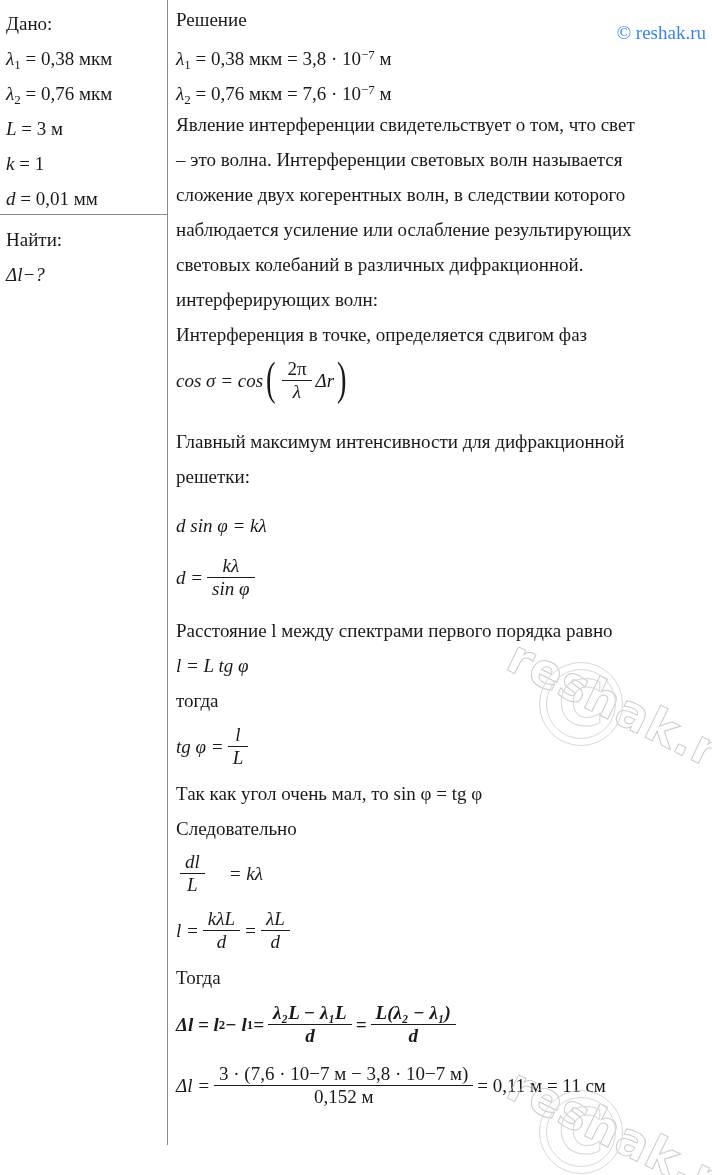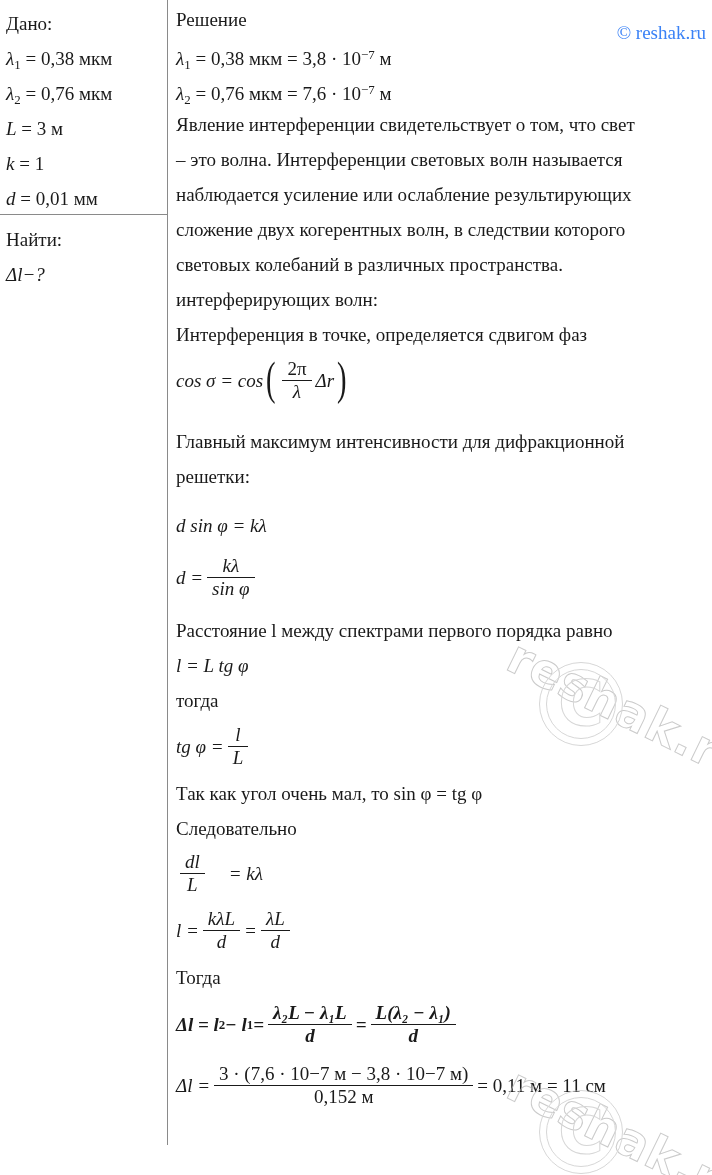--- a/index.html
+++ b/index.html
@@ -254,8 +254,8 @@
     <div class="para">
       <div class="l">Явление интерференции свидетельствует о том, что свет</div>
       <div class="l">– это волна. Интерференции световых волн называется</div>
+      <div class="l">сложение двух когерентных волн, в следствии которого</div>
       <div class="l">наблюдается усиление или ослабление результирующих</div>
-      <div class="l">сложение двух когерентных волн, в следствии которого</div>
       <div class="l">световых колебаний в различных пространства.</div>
     </div>
 

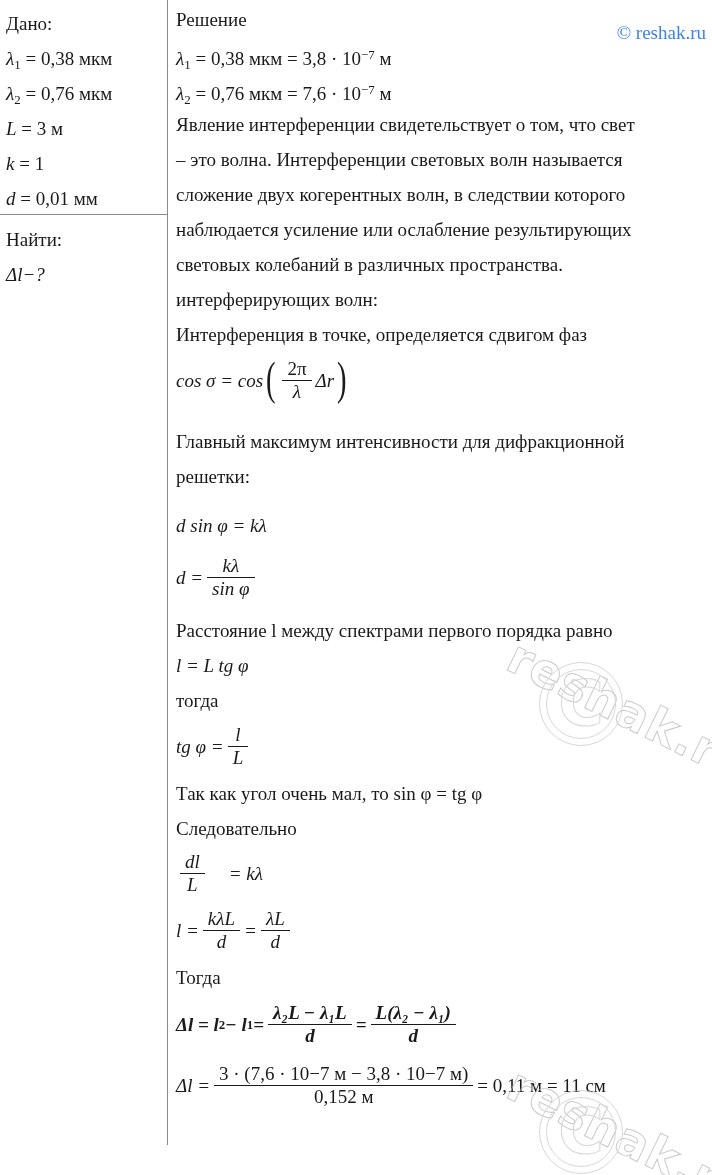--- a/index.html
+++ b/index.html
@@ -256,7 +256,7 @@
       <div class="l">– это волна. Интерференции световых волн называется</div>
       <div class="l">сложение двух когерентных волн, в следствии которого</div>
       <div class="l">наблюдается усиление или ослабление результирующих</div>
-      <div class="l">световых колебаний в различных пространства.</div>
+      <div class="l">световых колебаний в различных дифракционной.</div>
     </div>
 
     <div class="para">

